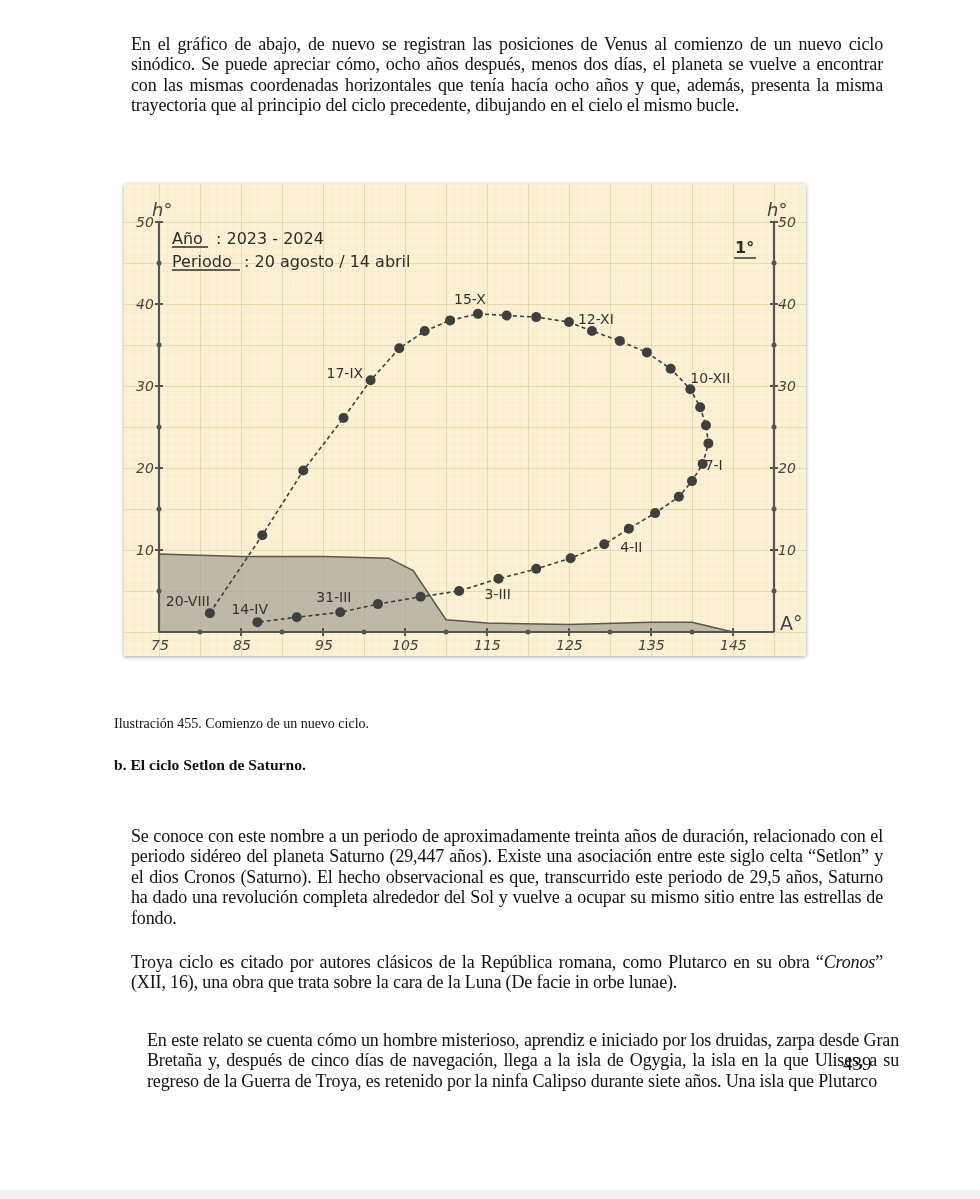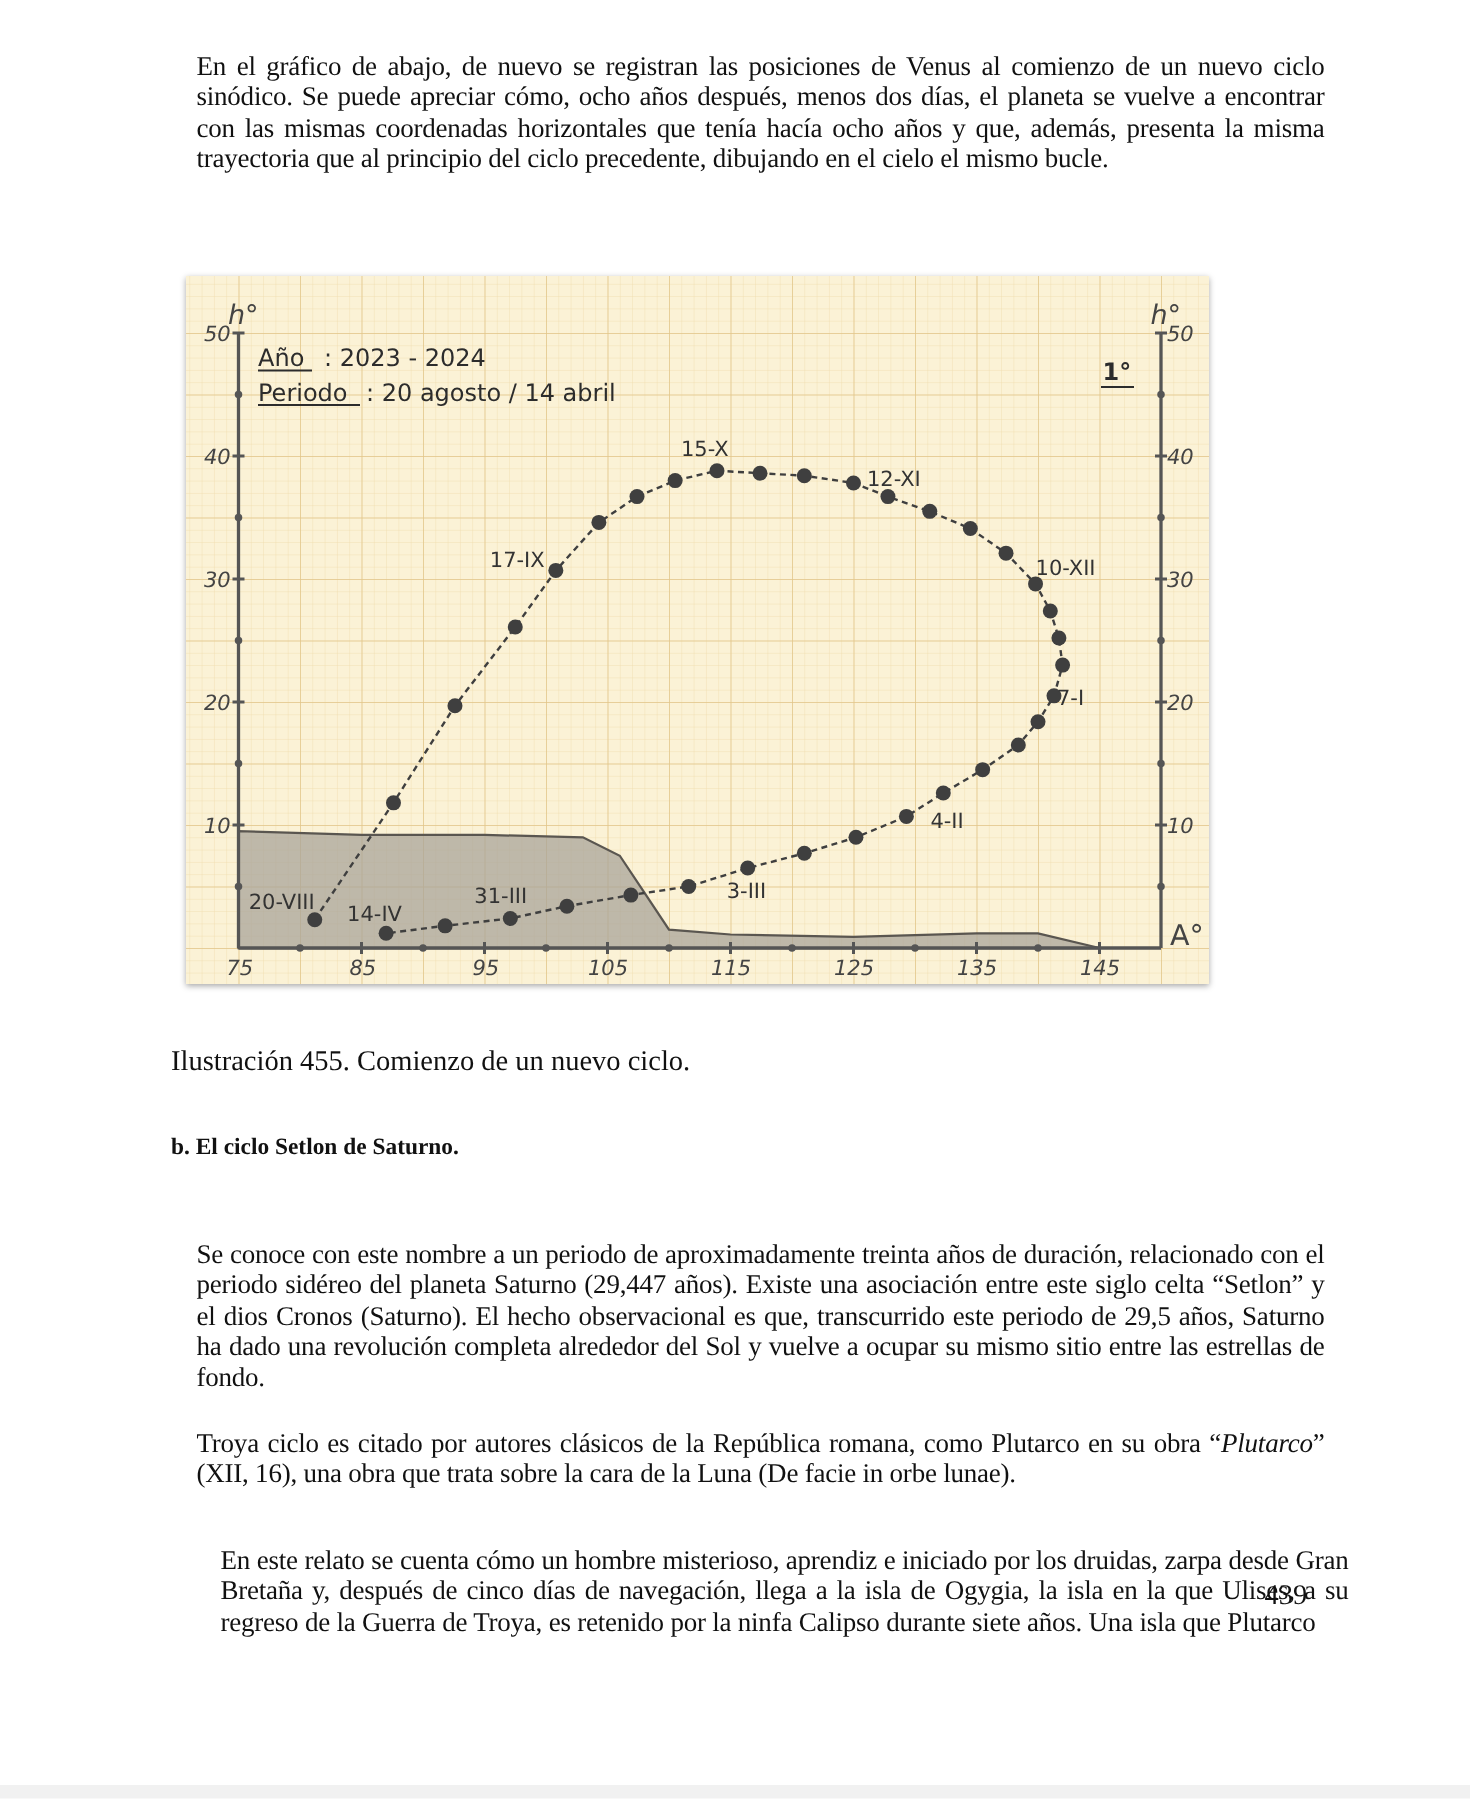--- a/index.html
+++ b/index.html
@@ -13,7 +13,7 @@
       font-size: 18px; line-height: 20.4px; text-align: justify;
       letter-spacing: -0.15px;
     }
-    .caption { position: absolute; left: 114px; top: 697px; font-size: 19px; }
+    .caption { position: absolute; left: 114px; top: 716px; font-size: 14px; }
     .heading { position: absolute; left: 114px; top: 756px; font-size: 15.6px; font-weight: bold; }
     .pagenum { position: absolute; left: 843px; top: 1053px; font-size: 19px; }
     .bottom-bar { position: absolute; left: 0; top: 1190px; width: 980px; height: 9px; background: #f1f1f1; }

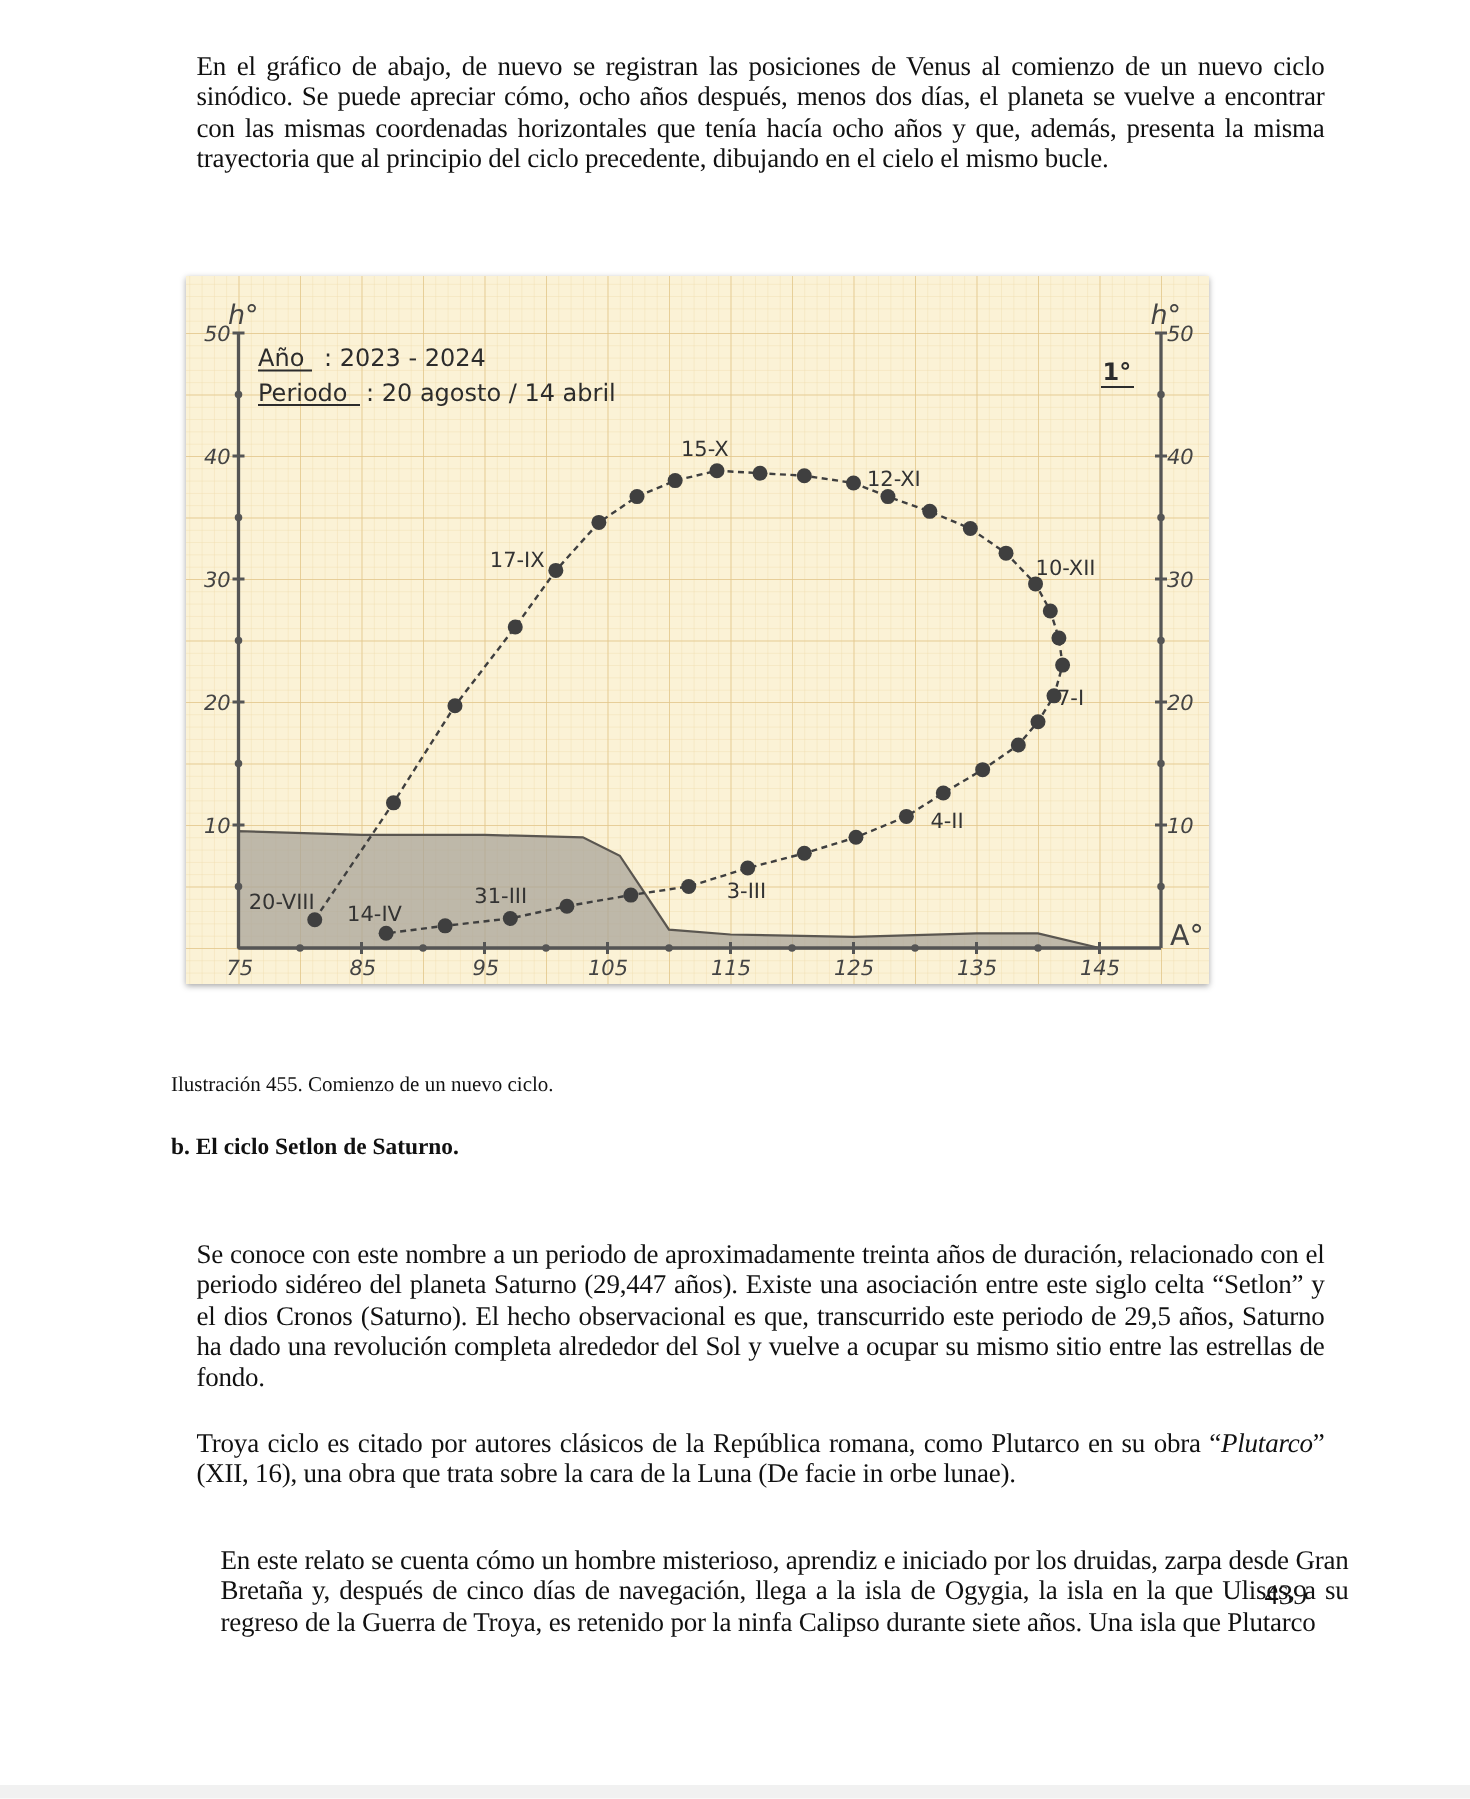--- a/index.html
+++ b/index.html
@@ -176,7 +176,7 @@
 
 <p class="para" style="top:826px; margin:0;">Se conoce con este nombre a un periodo de aproximadamente treinta años de duración, relacionado con el periodo sidéreo del planeta Saturno (29,447 años). Existe una asociación entre este siglo celta “Setlon” y el dios Cronos (Saturno). El hecho observacional es que, transcurrido este periodo de 29,5 años, Saturno ha dado una revolución completa alrededor del Sol y vuelve a ocupar su mismo sitio entre las estrellas de fondo.</p>
 
-<p class="para" style="top:952px; margin:0;"><span>Troya ciclo es citado por autores clásicos de la República romana, como Plutarco en su obra “</span><i>Plutarco</i><span>” (XII, 16), una obra que trata sobre la cara de la Luna (De facie in orbe lunae).</span></p>
+<p class="para" style="top:952px; margin:0;"><span>Troya ciclo es citado por autores clásicos de la República romana, como Plutarco en su obra “</span><i>Cronos</i><span>” (XII, 16), una obra que trata sobre la cara de la Luna (De facie in orbe lunae).</span></p>
 
 <p class="para" style="top:1014px; margin:16px;">En este relato se cuenta cómo un hombre misterioso, aprendiz e iniciado por los druidas, zarpa desde Gran Bretaña y, después de cinco días de navegación, llega a la isla de Ogygia, la isla en la que Ulises, a su regreso de la Guerra de Troya, es retenido por la ninfa Calipso durante siete años. Una isla que Plutarco</p>
 

